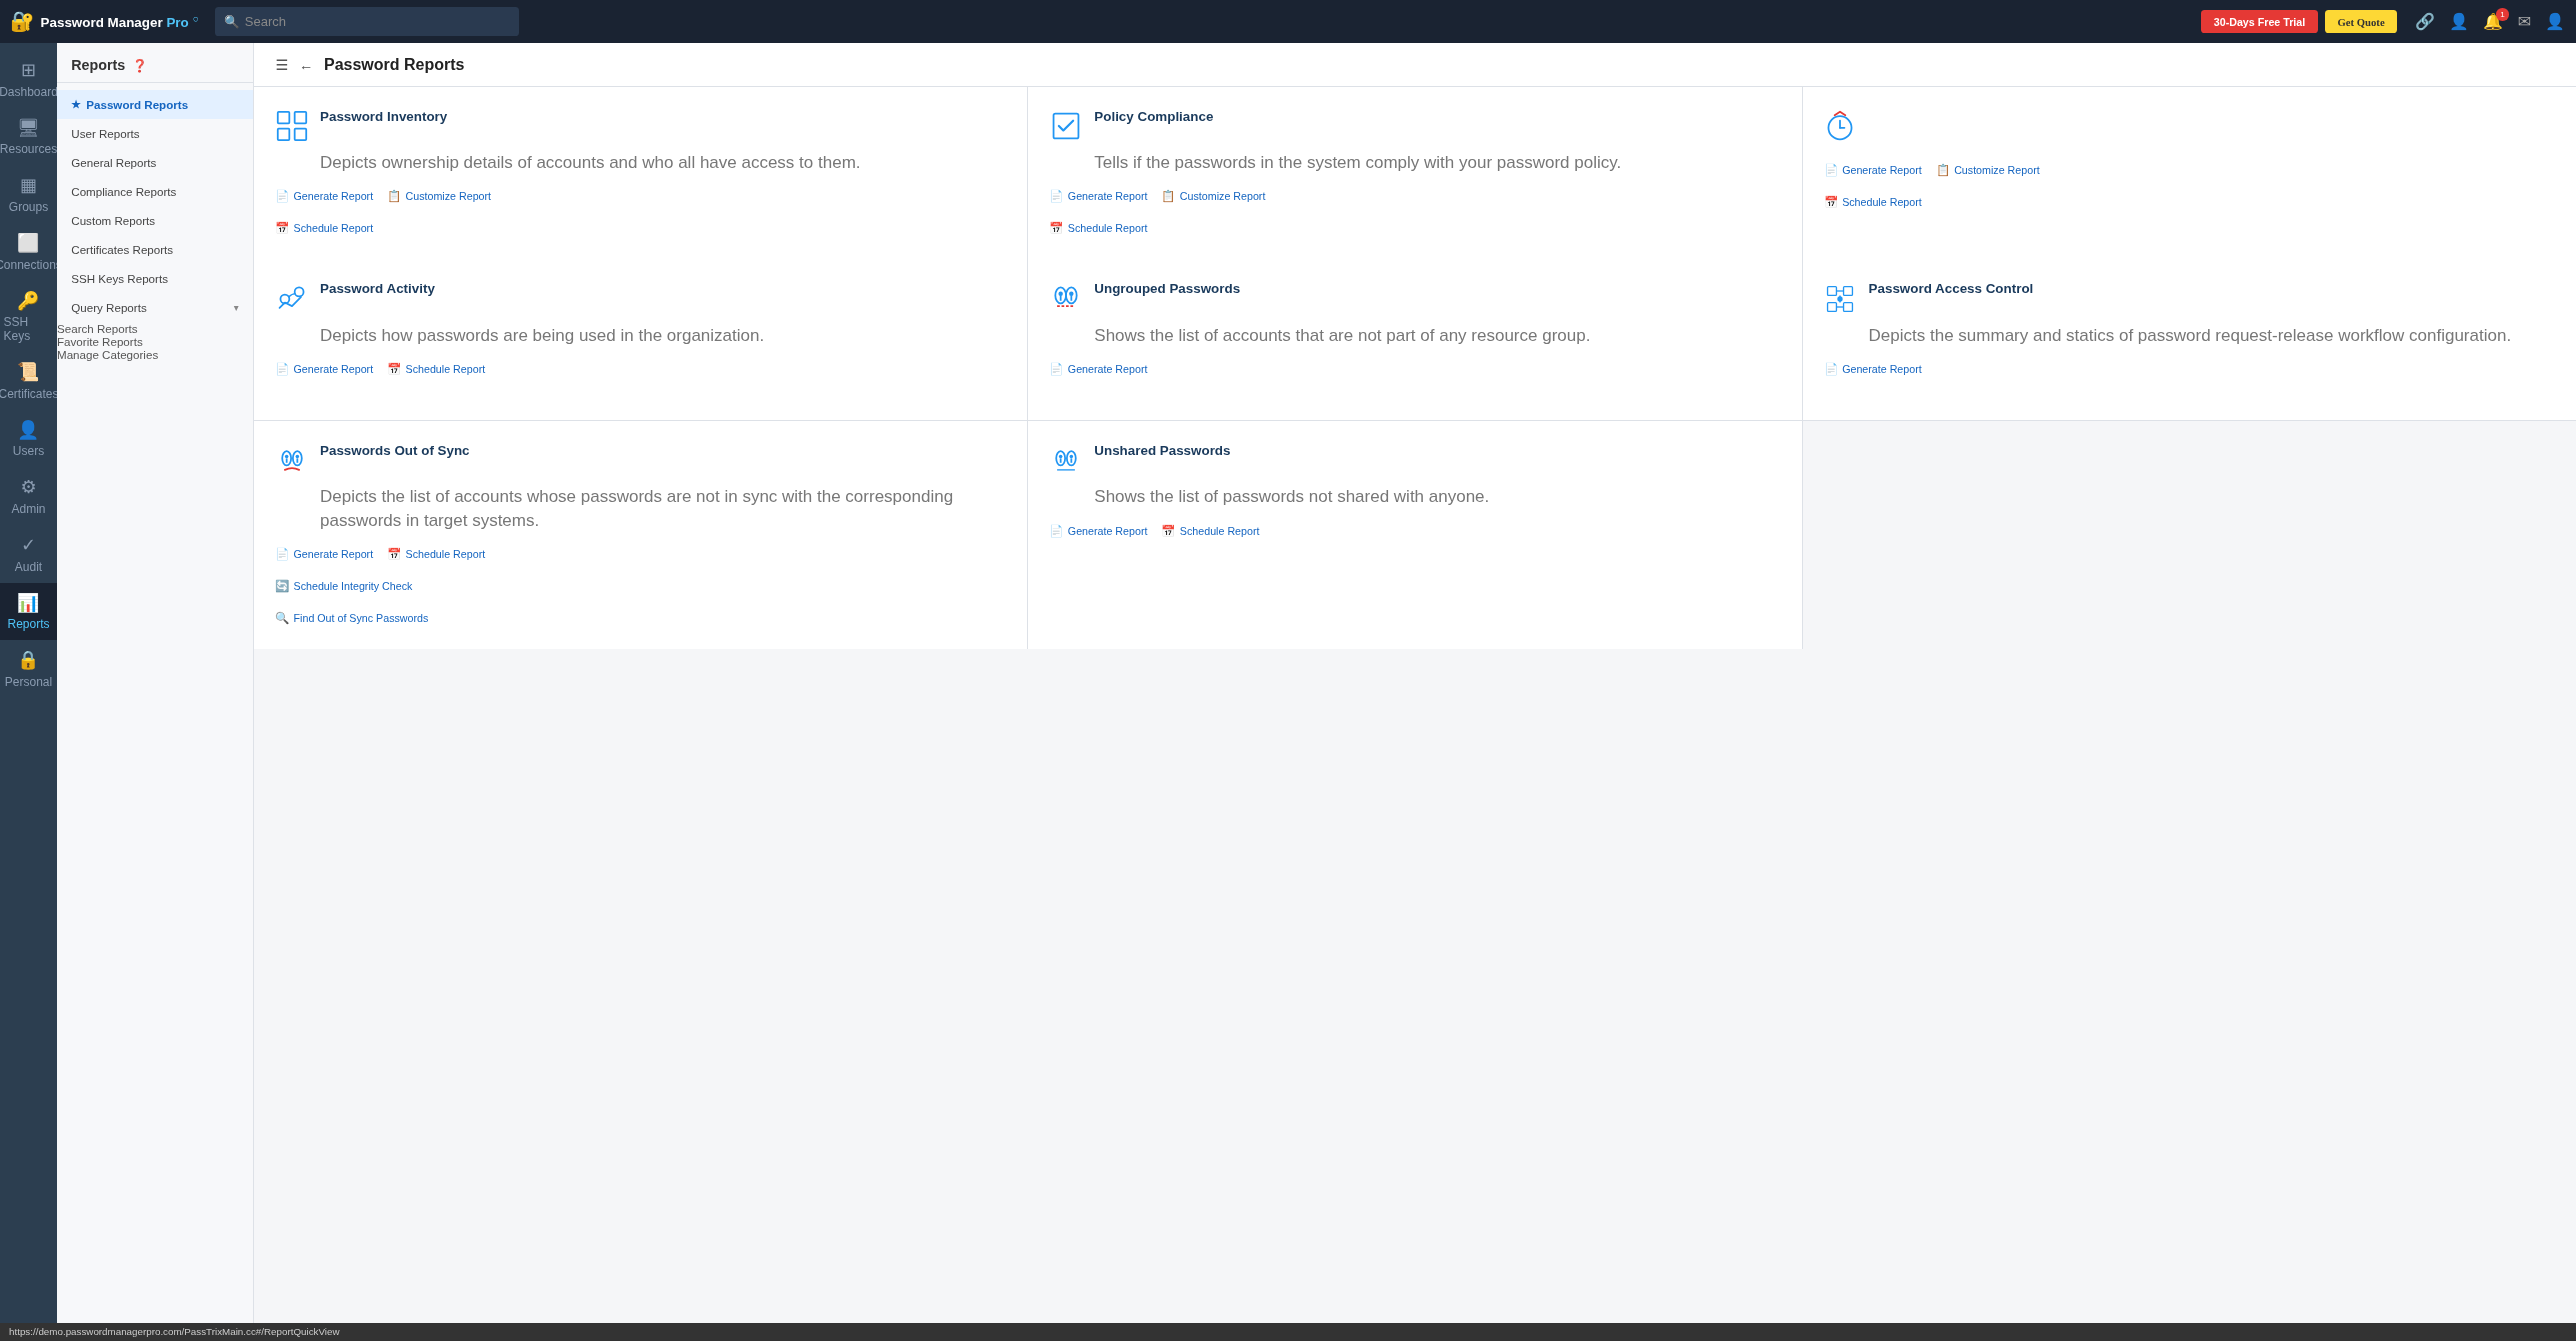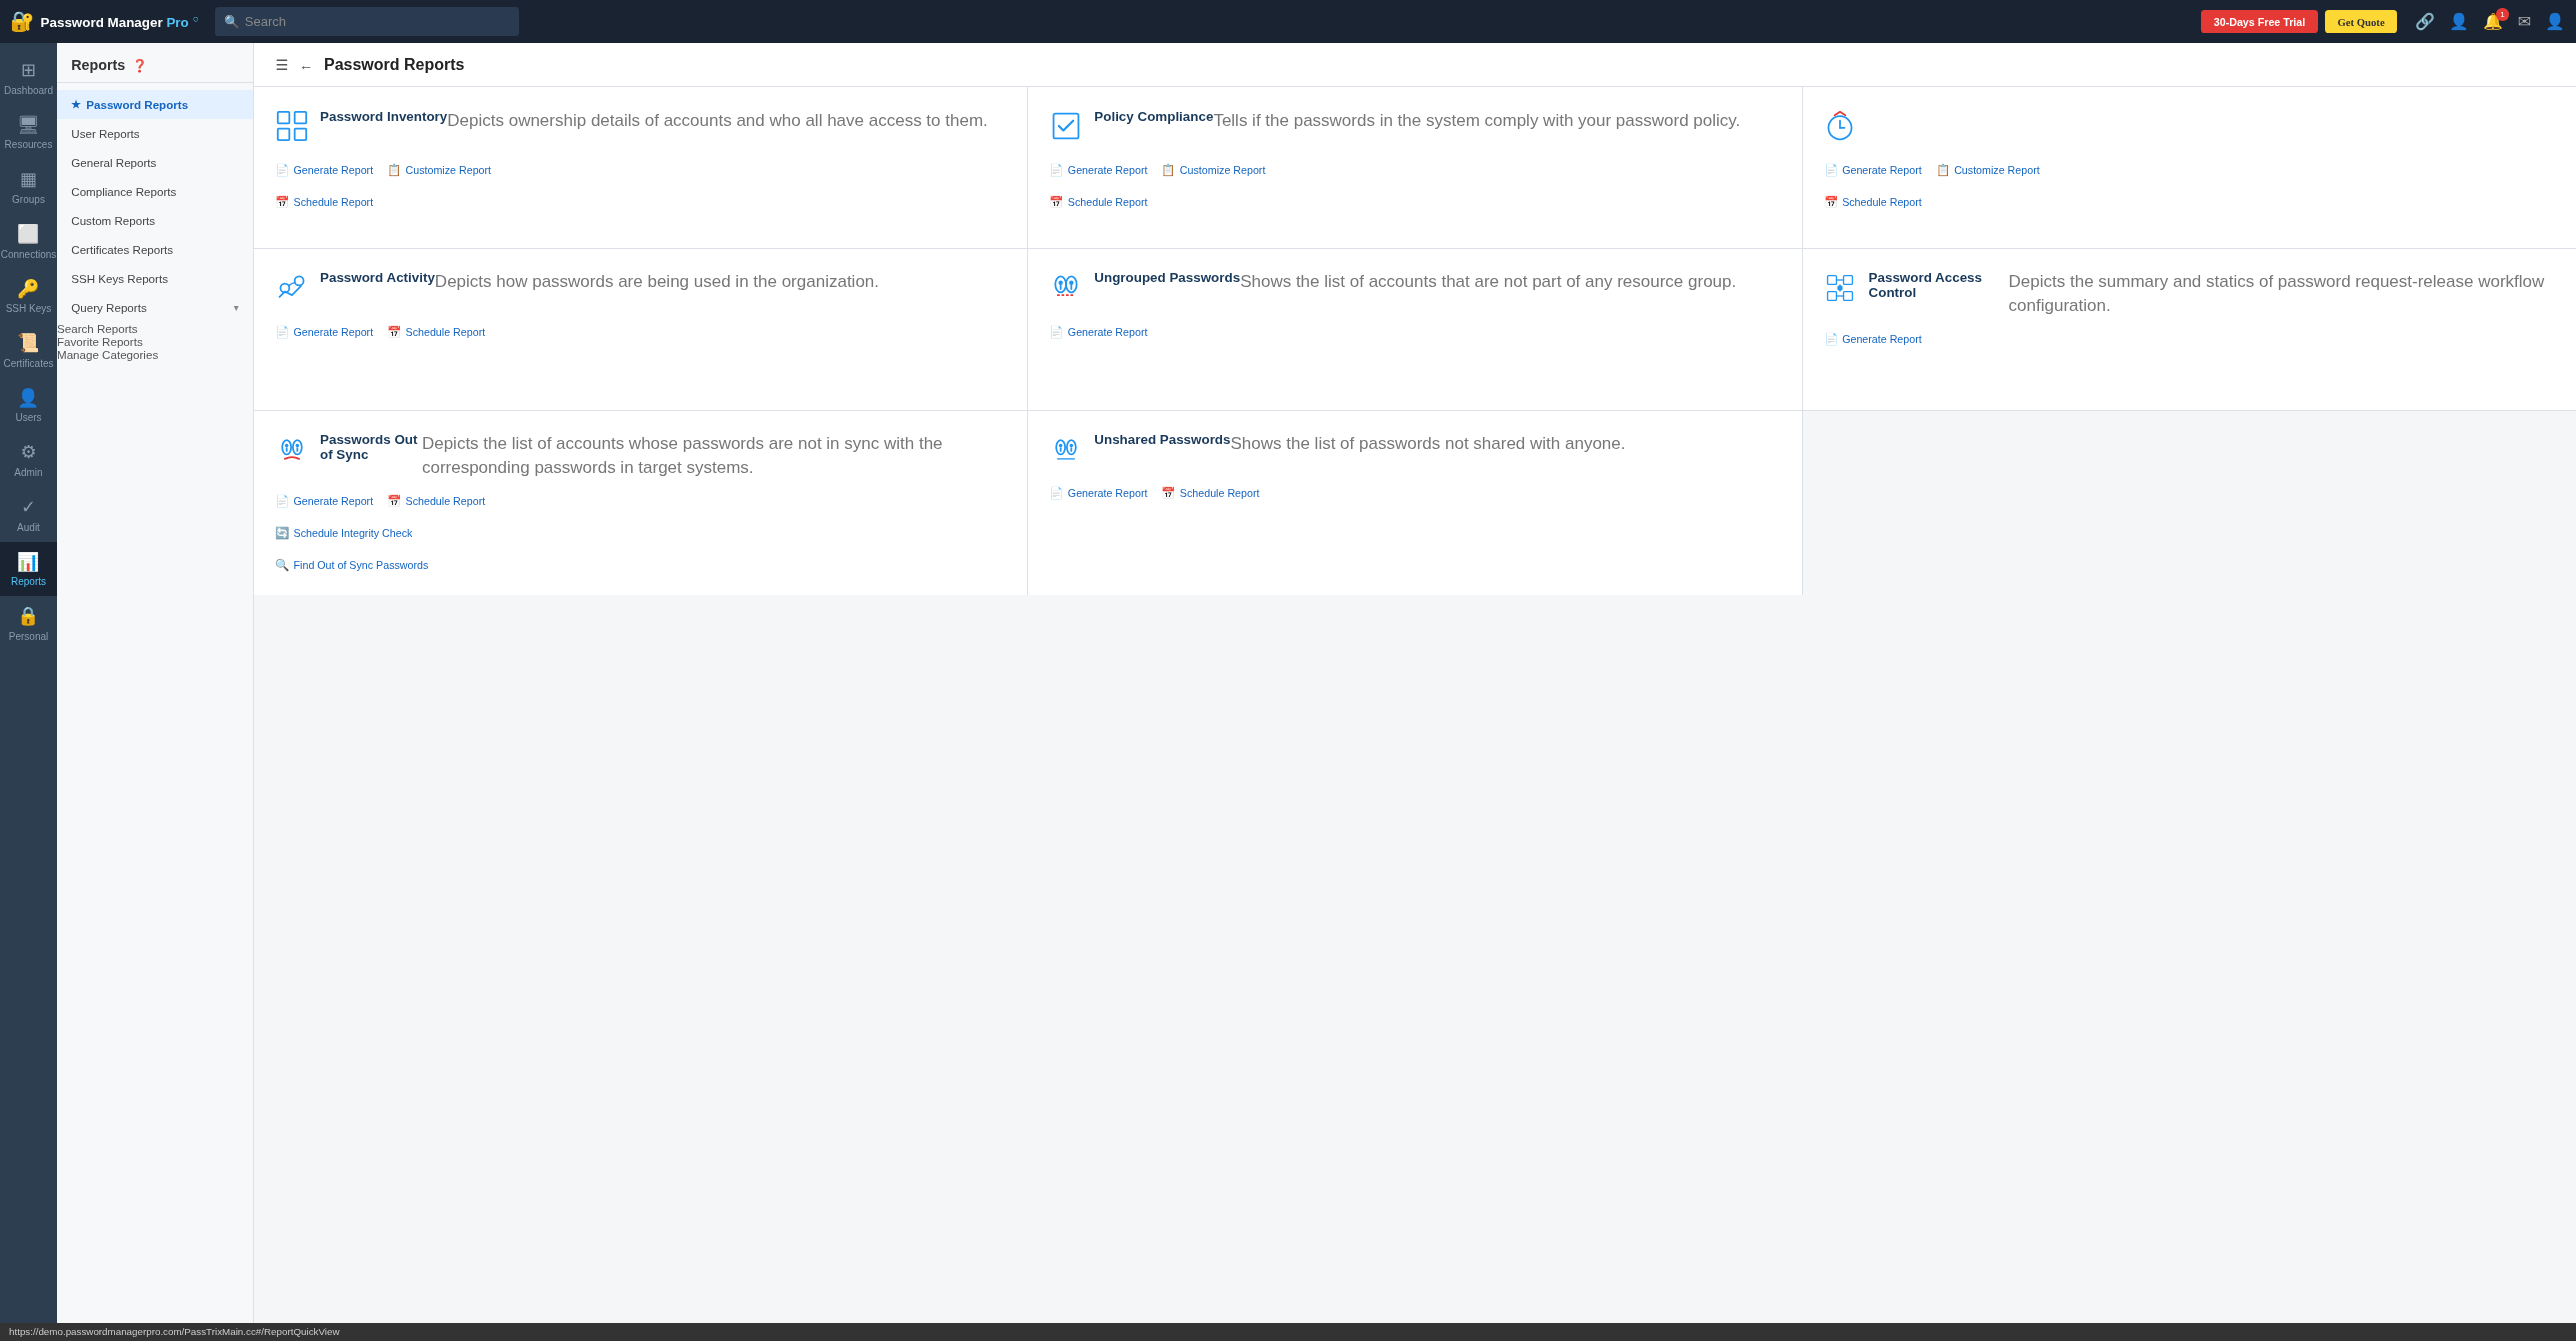--- a/index.html
+++ b/index.html
@@ -36,7 +36,7 @@
     }
     .icon-sidebar-item.active { background: #1a2332; color: #4fc3f7; }
     .icon-sidebar-item .icon-sym { font-size: 18px; }
-    .icon-sidebar-item .icon-label { font-size: 10px; text-align: right; }
+    .icon-sidebar-item .icon-label { font-size: 12px; text-align: left; }
 
     
     .reports-sidebar {

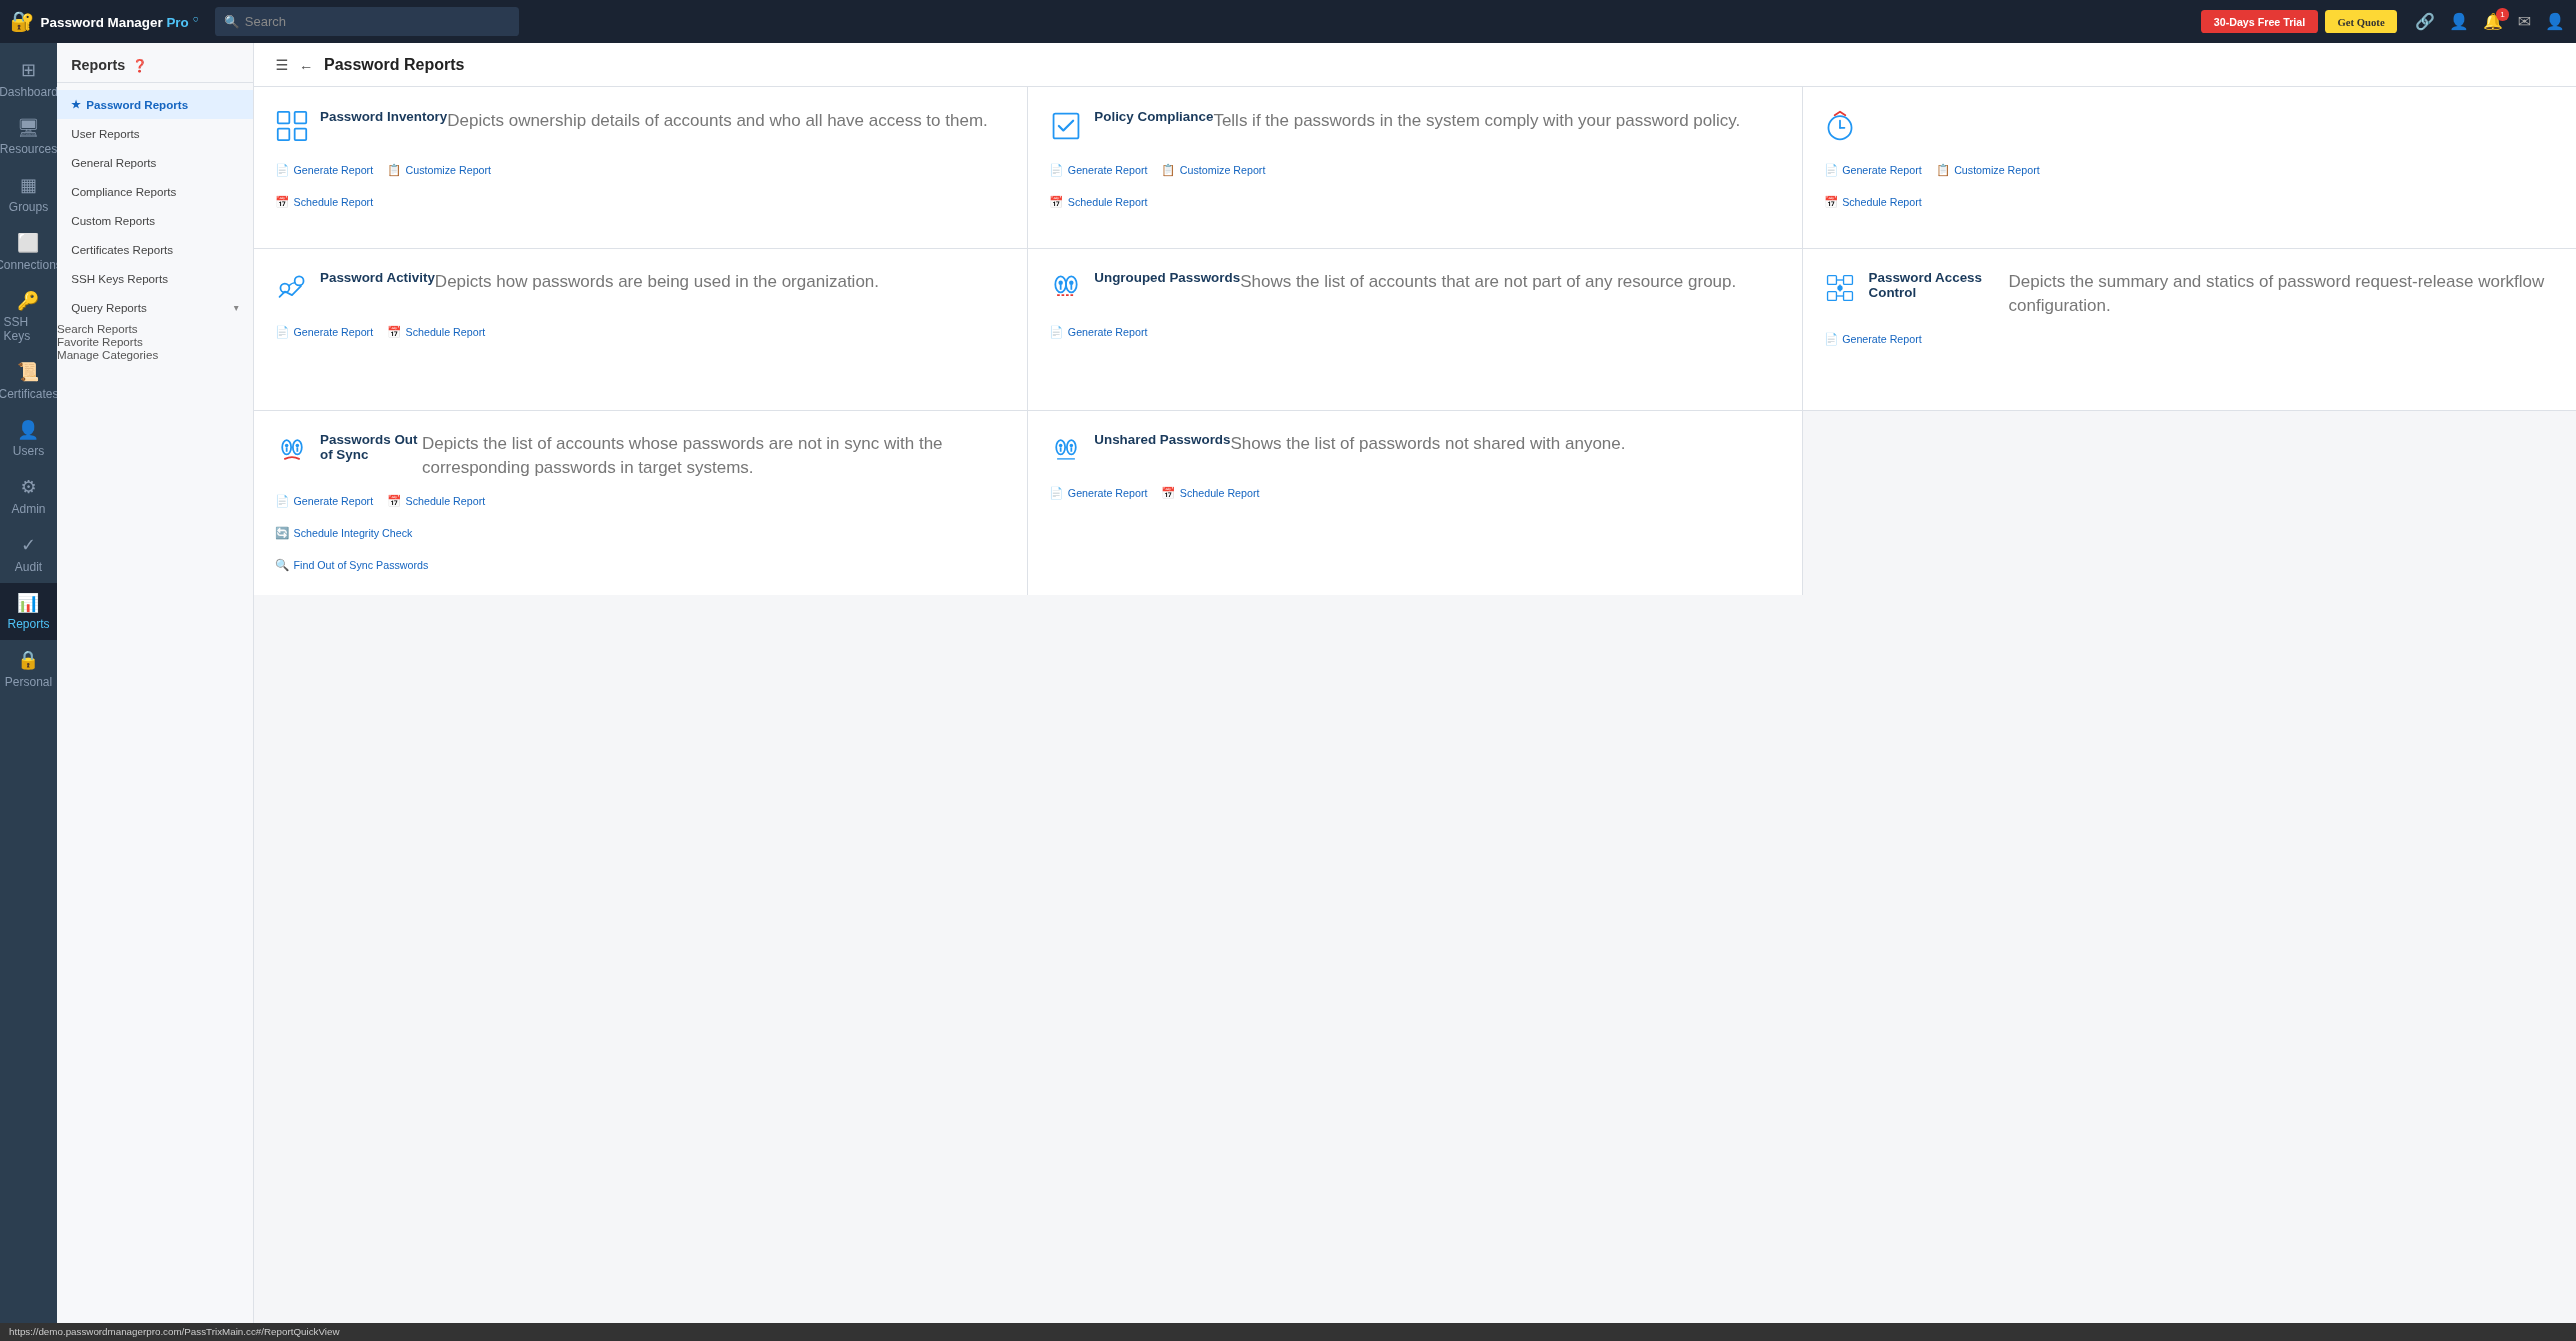--- a/index.html
+++ b/index.html
@@ -78,7 +78,7 @@
     }
     .report-card-header { display: flex; align-items: flex-start; gap: 12.5px; }
     .report-card-icon { color: #2196f3; font-size: 25px; flex-shrink: 0; margin-top: 1.8px; }
-    .report-card-title-area { display: flex; flex-direction: row; }
+    .report-card-title-area { display: flex; flex-direction: column; gap: 24px; }
     .report-card-title { font-size: 13.4px; font-weight: bold; color: #1a3a5c; margin-bottom: 3.6px; }
     .report-card-desc { font-size: 17px; color: #777; line-height: 1.4; }
     .report-card-actions { display: flex; flex-wrap: wrap; gap: 7.2px; margin-top: 5.4px; }

